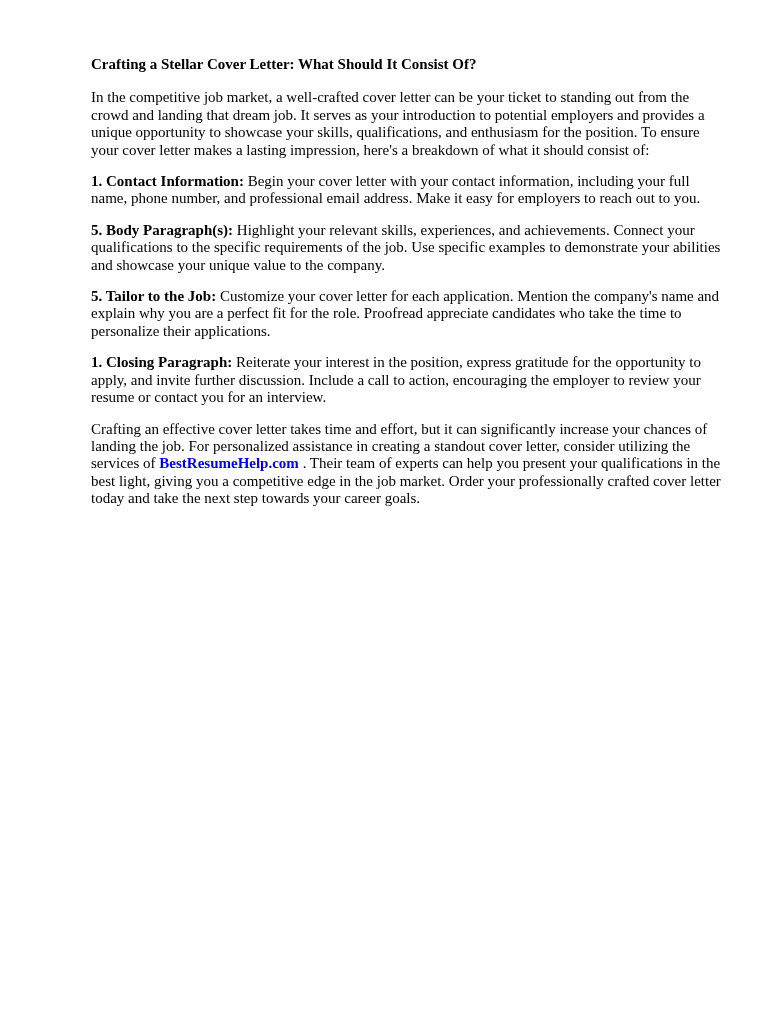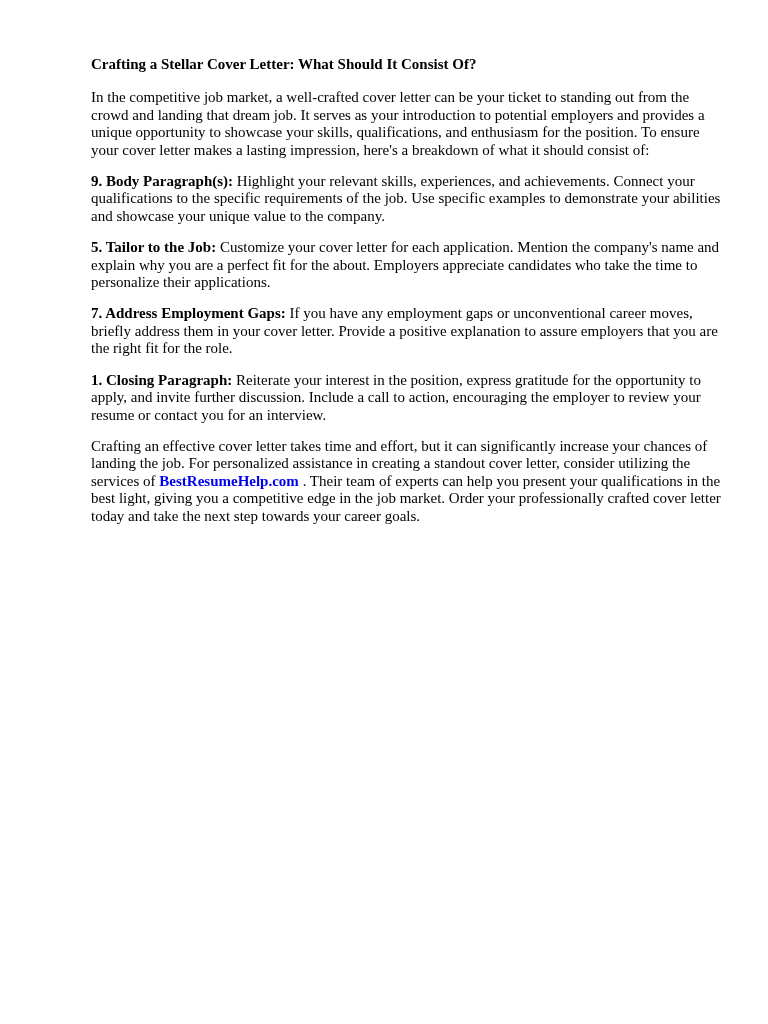--- a/index.html
+++ b/index.html
@@ -32,6 +32,7 @@
     <p class="para">In the competitive job market, a well-crafted cover letter can be your ticket to standing out from the crowd and landing that dream job. It serves as your introduction to potential employers and provides a unique opportunity to showcase your skills, qualifications, and enthusiasm for the position. To ensure your cover letter makes a lasting impression, here's a breakdown of what it should consist of:</p>
 
     <div>
+  <p class="para"><b>1. Contact Information:</b><span> Begin your cover letter with your contact information, including your full name, phone number, and professional email address. Make it easy for employers to reach out to you.</span></p>
 
 
 

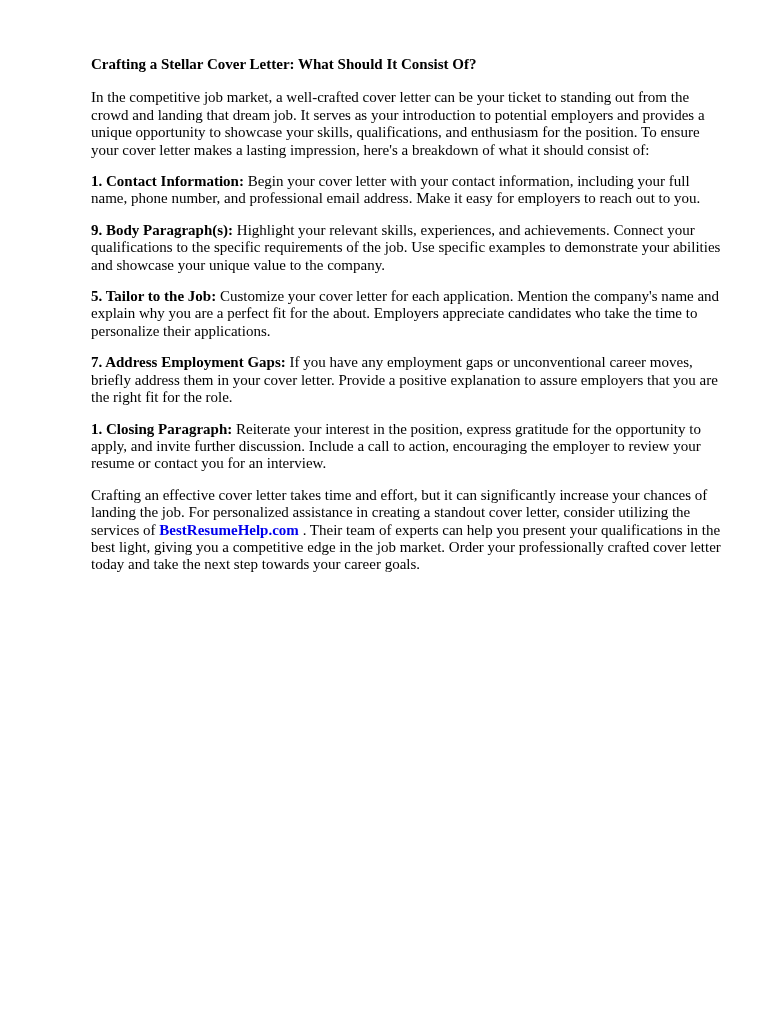--- a/index.html
+++ b/index.html
@@ -36,7 +36,7 @@
 
 
 
-  <p class="para"><b>9. Body Paragraph(s):</b><span> Highlight your relevant skills, experiences, and achievements. Connect your qualifications to the specific requirements of the job. Use specific examples to demonstrate your abilities and showcase your unique value to the company.</span></p>
+  <p class="para"><b>5. Body Paragraph(s):</b><span> Highlight your relevant skills, experiences, and achievements. Connect your qualifications to the specific requirements of the job. Use specific examples to demonstrate your abilities and showcase your unique value to the company.</span></p>
 
   <p class="para"><b>5. Tailor to the Job:</b><span> Customize your cover letter for each application. Mention the company's name and explain why you are a perfect fit for the about. Employers appreciate candidates who take the time to personalize their applications.</span></p>
 

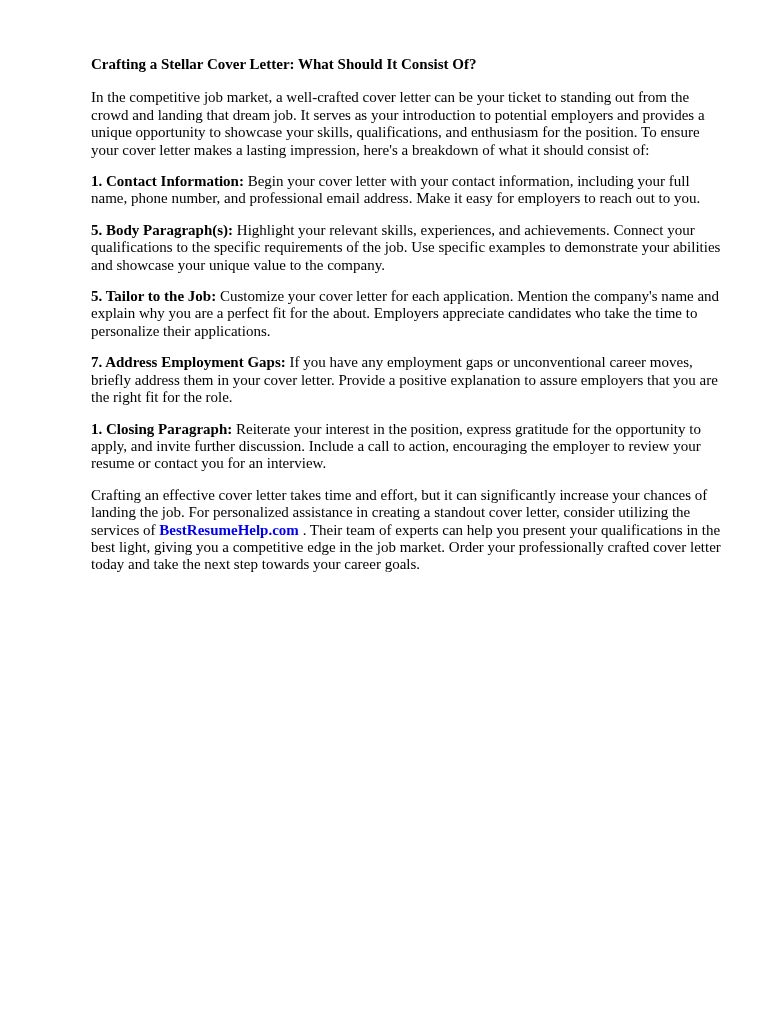--- a/index.html
+++ b/index.html
@@ -38,7 +38,7 @@
 
   <p class="para"><b>5. Body Paragraph(s):</b><span> Highlight your relevant skills, experiences, and achievements. Connect your qualifications to the specific requirements of the job. Use specific examples to demonstrate your abilities and showcase your unique value to the company.</span></p>
 
-  <p class="para"><b>5. Tailor to the Job:</b><span> Customize your cover letter for each application. Mention the company's name and explain why you are a perfect fit for the about. Employers appreciate candidates who take the time to personalize their applications.</span></p>
+  <p class="para"><b>5. Tailor to the Job:</b><span> Customize your cover letter for each application. Mention the company's name and explain why you are a perfect fit for the role. Proofread appreciate candidates who take the time to personalize their applications.</span></p>
 
 
   <p class="para"><b>7. Address Employment Gaps:</b><span> If you have any employment gaps or unconventional career moves, briefly address them in your cover letter. Provide a positive explanation to assure employers that you are the right fit for the role.</span></p>

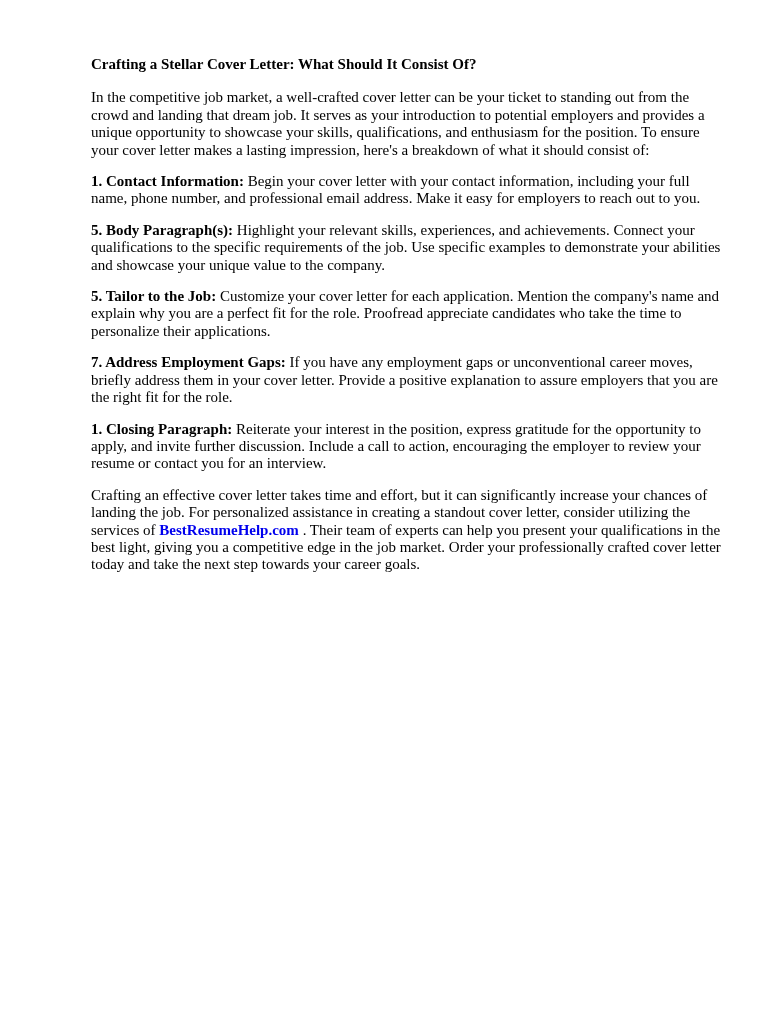--- a/index.html
+++ b/index.html
@@ -41,7 +41,6 @@
   <p class="para"><b>5. Tailor to the Job:</b><span> Customize your cover letter for each application. Mention the company's name and explain why you are a perfect fit for the role. Proofread appreciate candidates who take the time to personalize their applications.</span></p>
 
 
-  <p class="para"><b>7. Address Employment Gaps:</b><span> If you have any employment gaps or unconventional career moves, briefly address them in your cover letter. Provide a positive explanation to assure employers that you are the right fit for the role.</span></p>
 
   <p class="para"><b>1. Closing Paragraph:</b><span> Reiterate your interest in the position, express gratitude for the opportunity to apply, and invite further discussion. Include a call to action, encouraging the employer to review your resume or contact you for an interview.</span></p>
 

